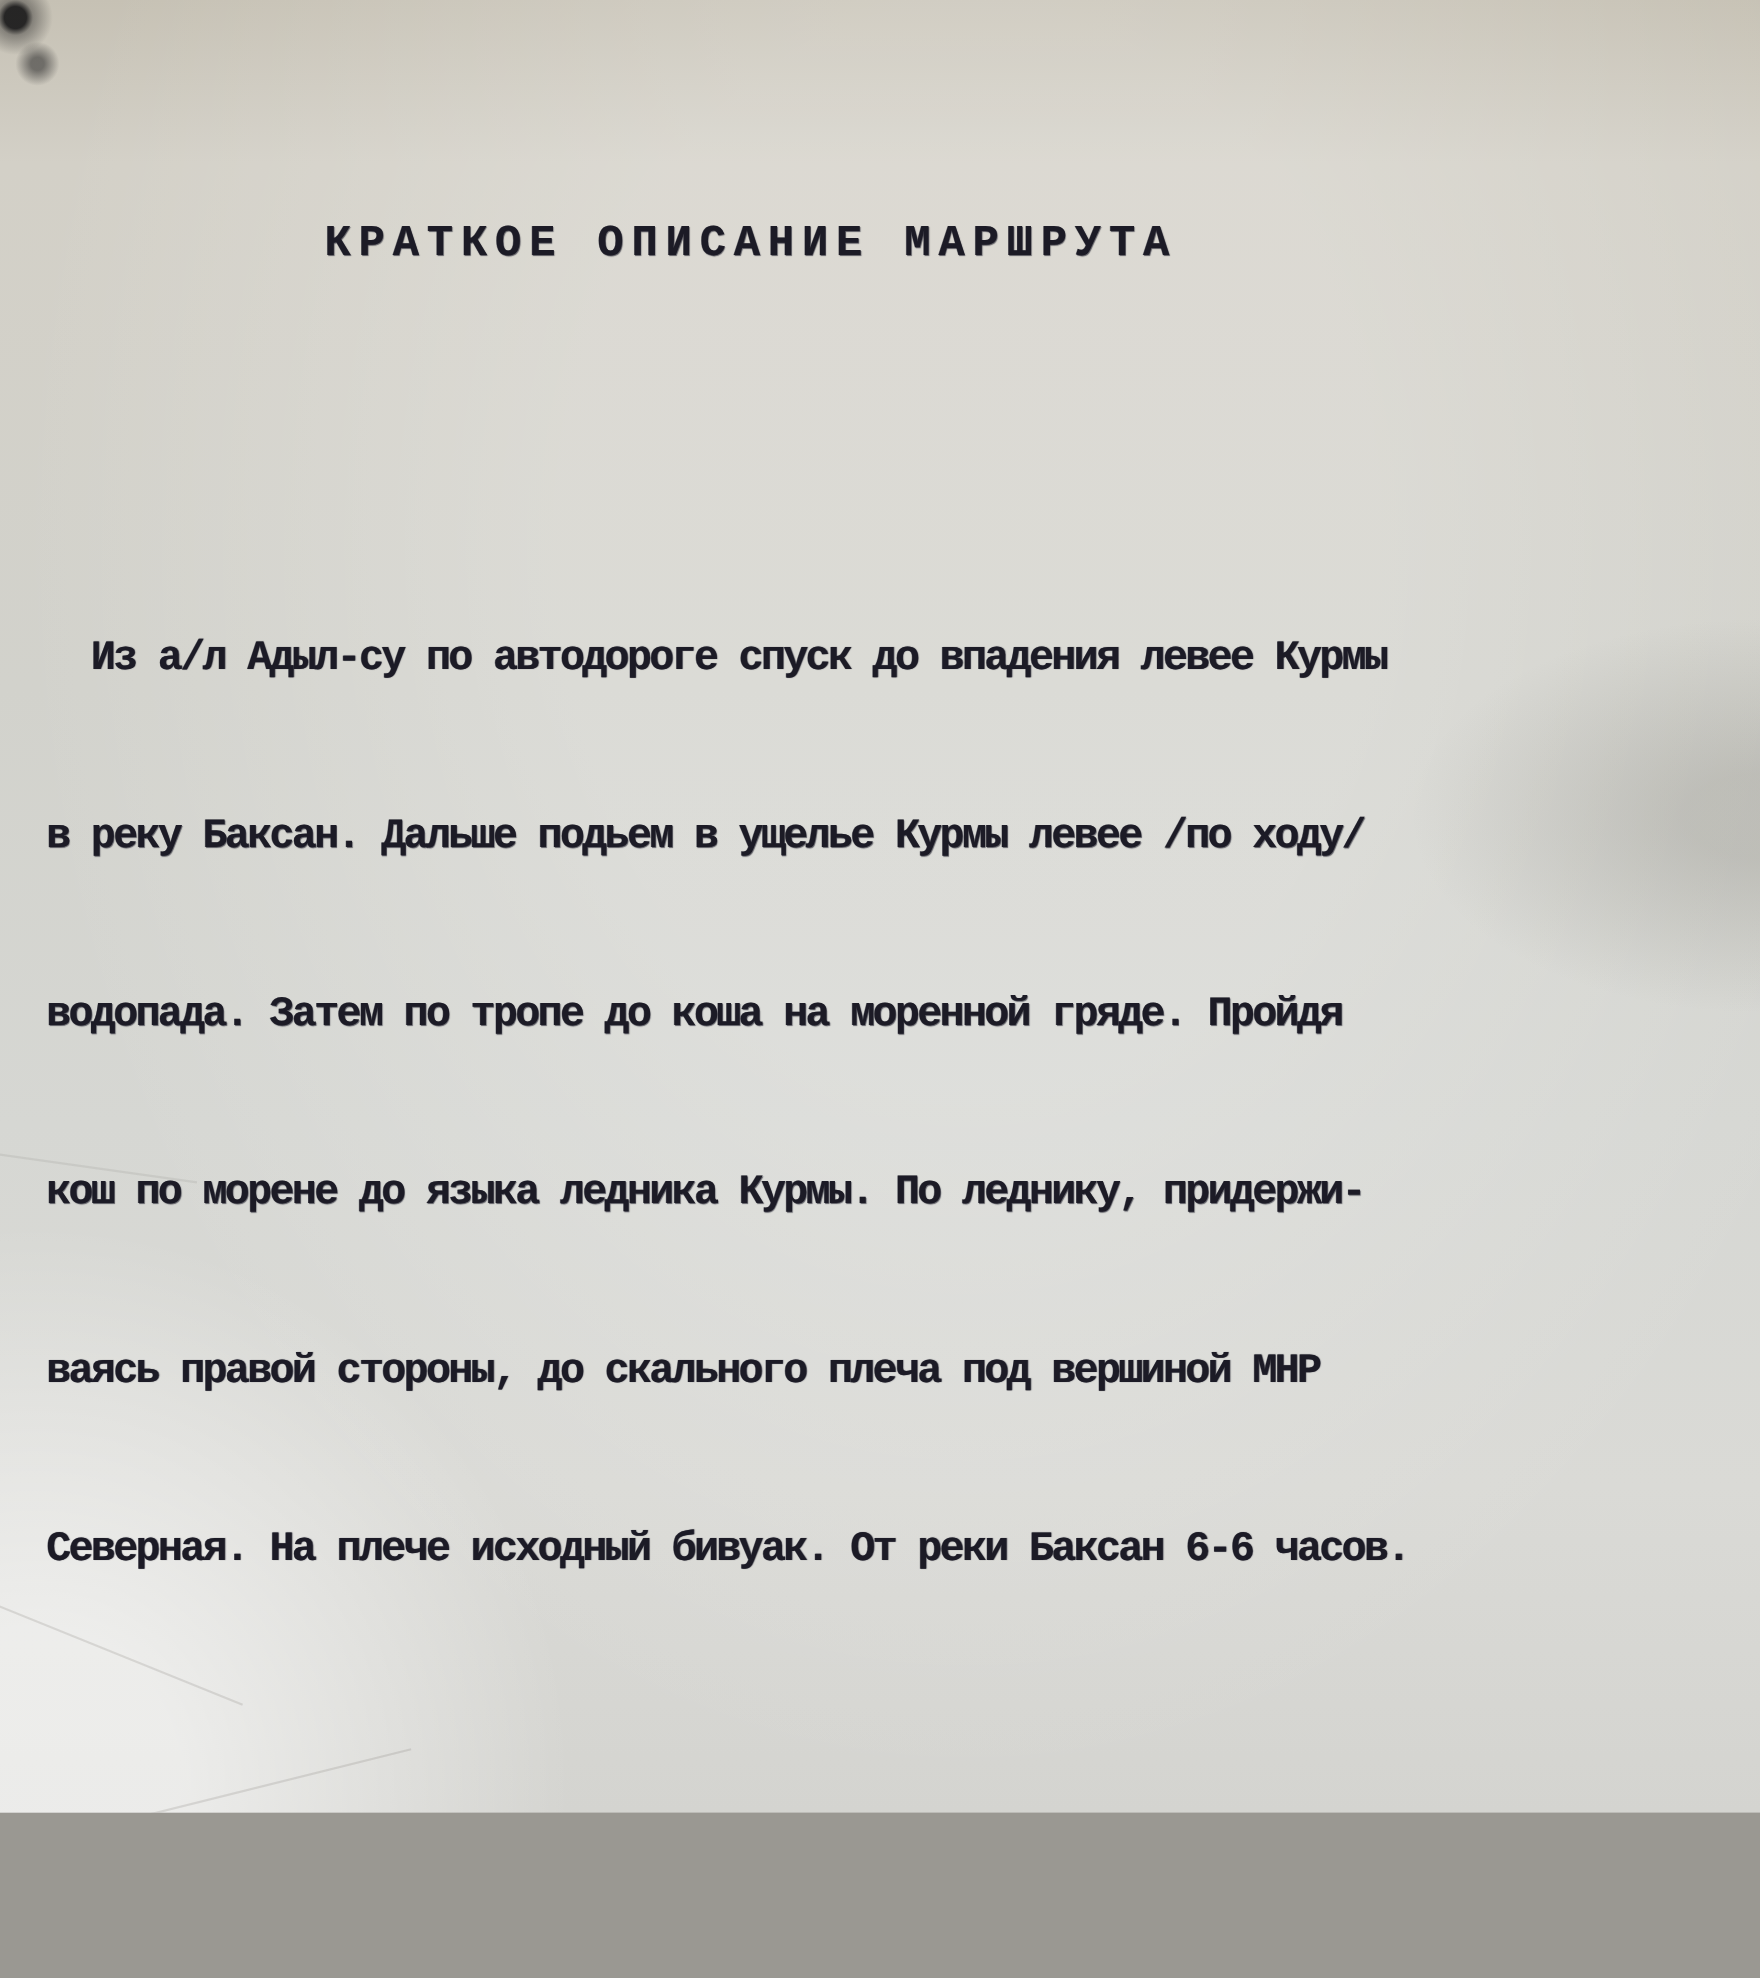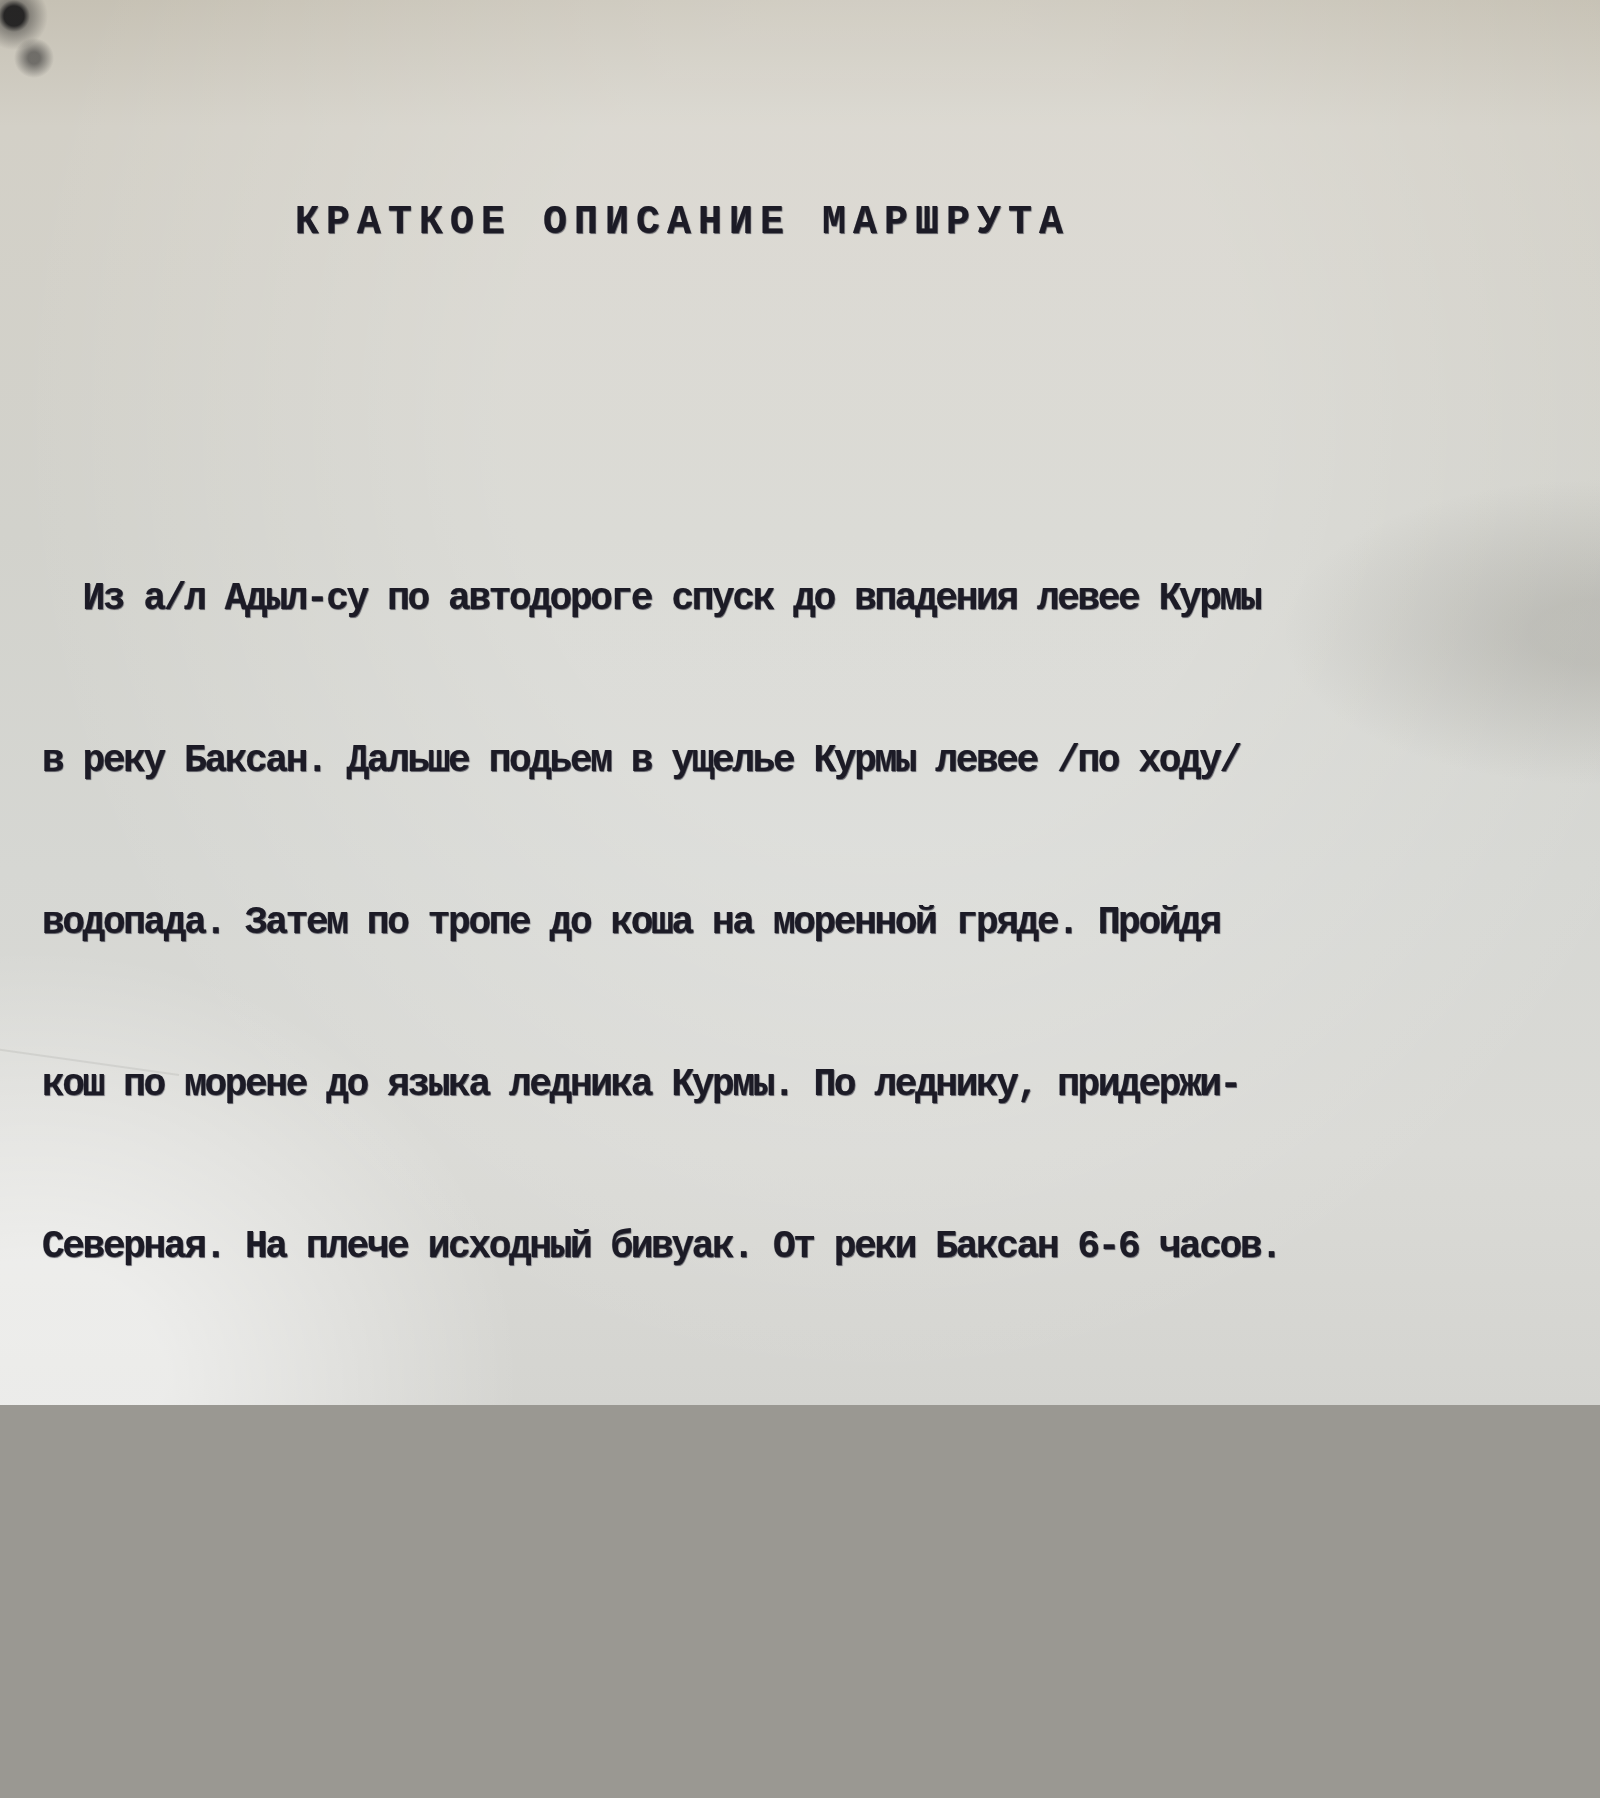--- a/index.html
+++ b/index.html
@@ -10,7 +10,7 @@
   .page{
     position:relative;
     width:1600px;
-    height:1405px;
+    height:1648px;
     margin:0 auto;
     overflow:hidden;
     background:

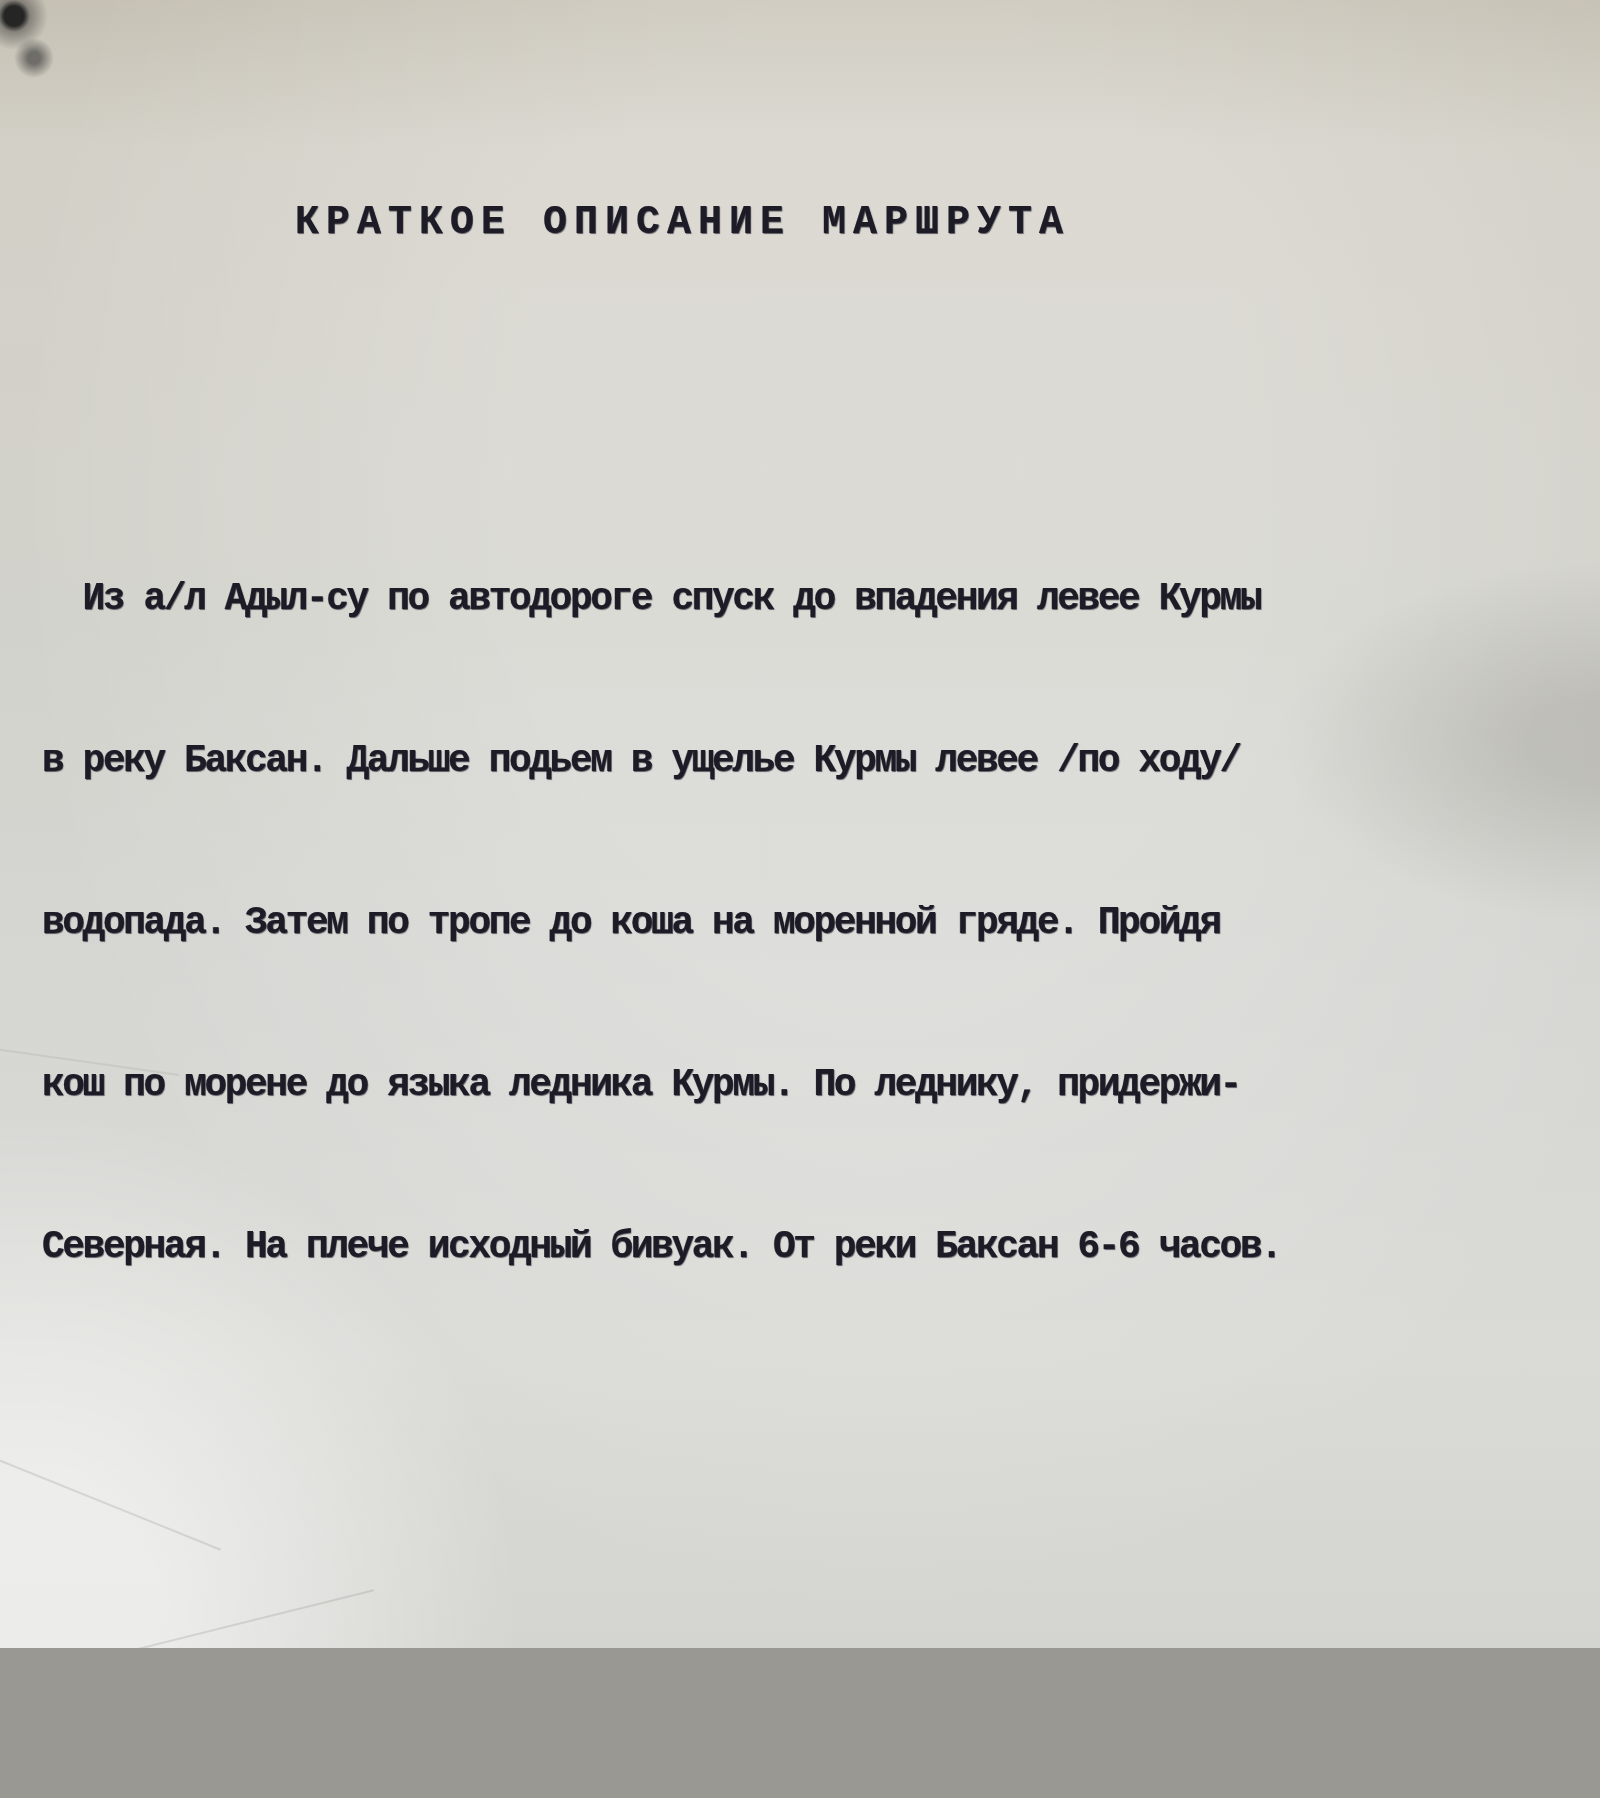--- a/index.html
+++ b/index.html
@@ -70,6 +70,7 @@
       <div class="line">в реку Баксан. Дальше подьем в ущелье Курмы левее /по ходу/</div>
       <div class="line">водопада. Затем по тропе до коша на моренной гряде. Пройдя</div>
       <div class="line">кош по морене до языка ледника Курмы. По леднику, придержи-</div>
+      <div class="line">ваясь правой стороны, до скального плеча под вершиной МНР</div>
       <div class="line">Северная. На плече исходный бивуак. От реки Баксан 6-6 часов.</div>
     </div>
 

